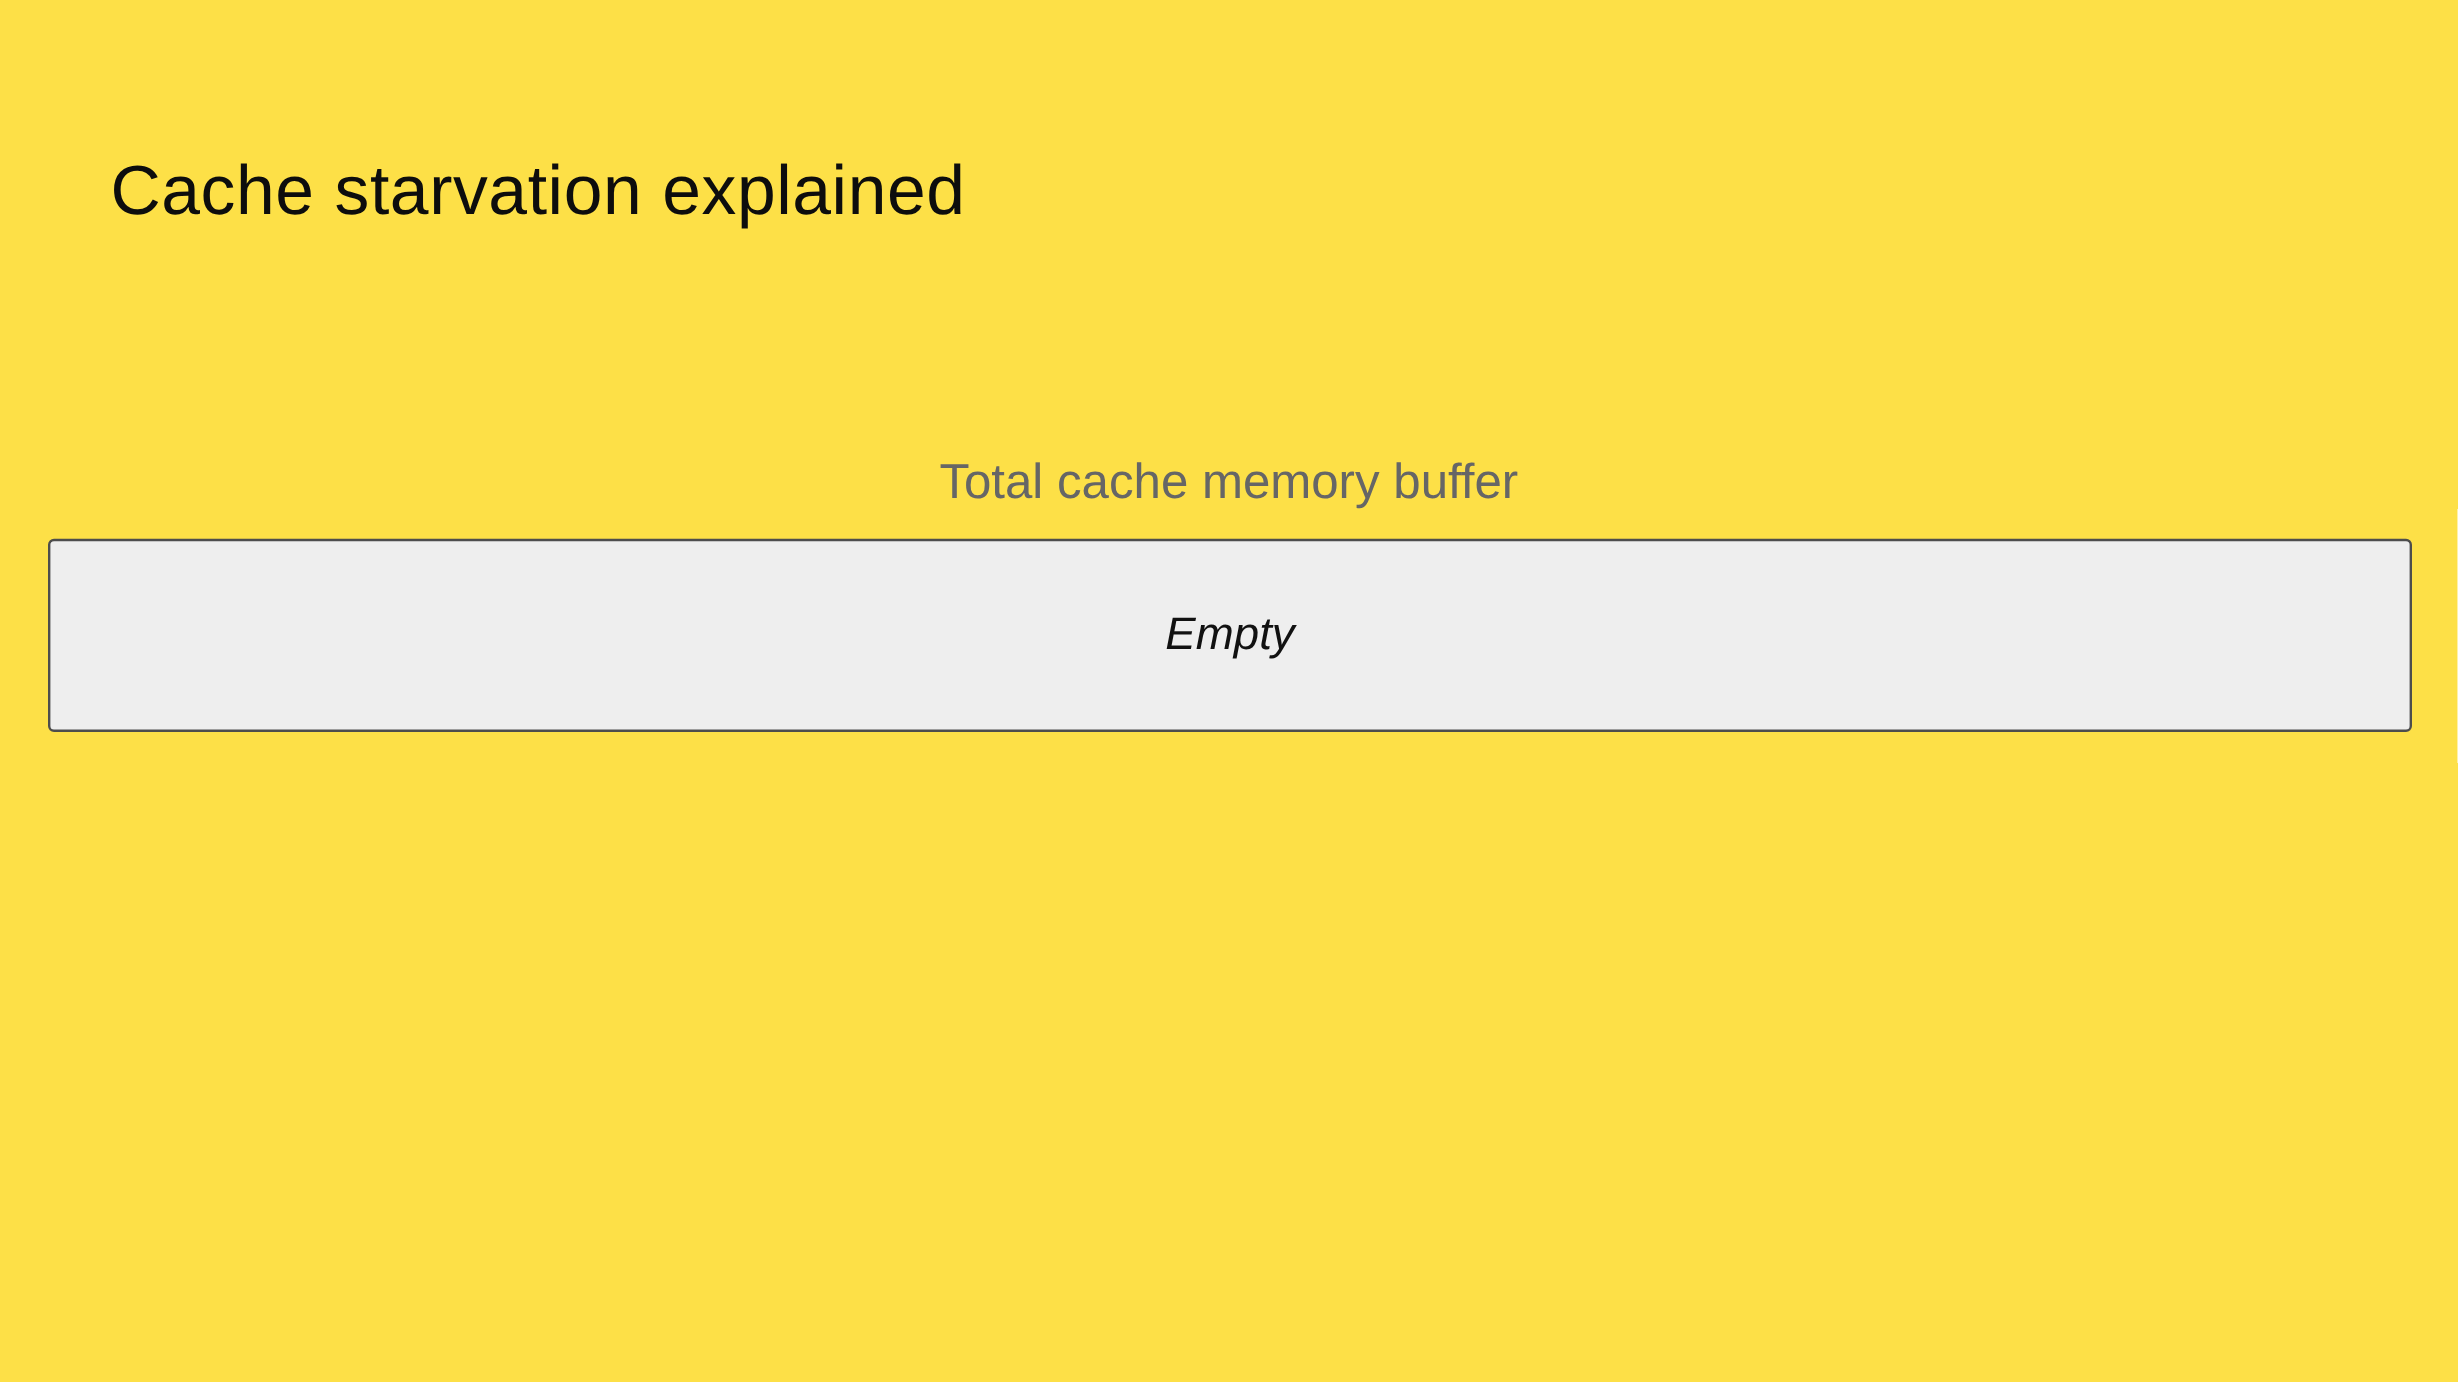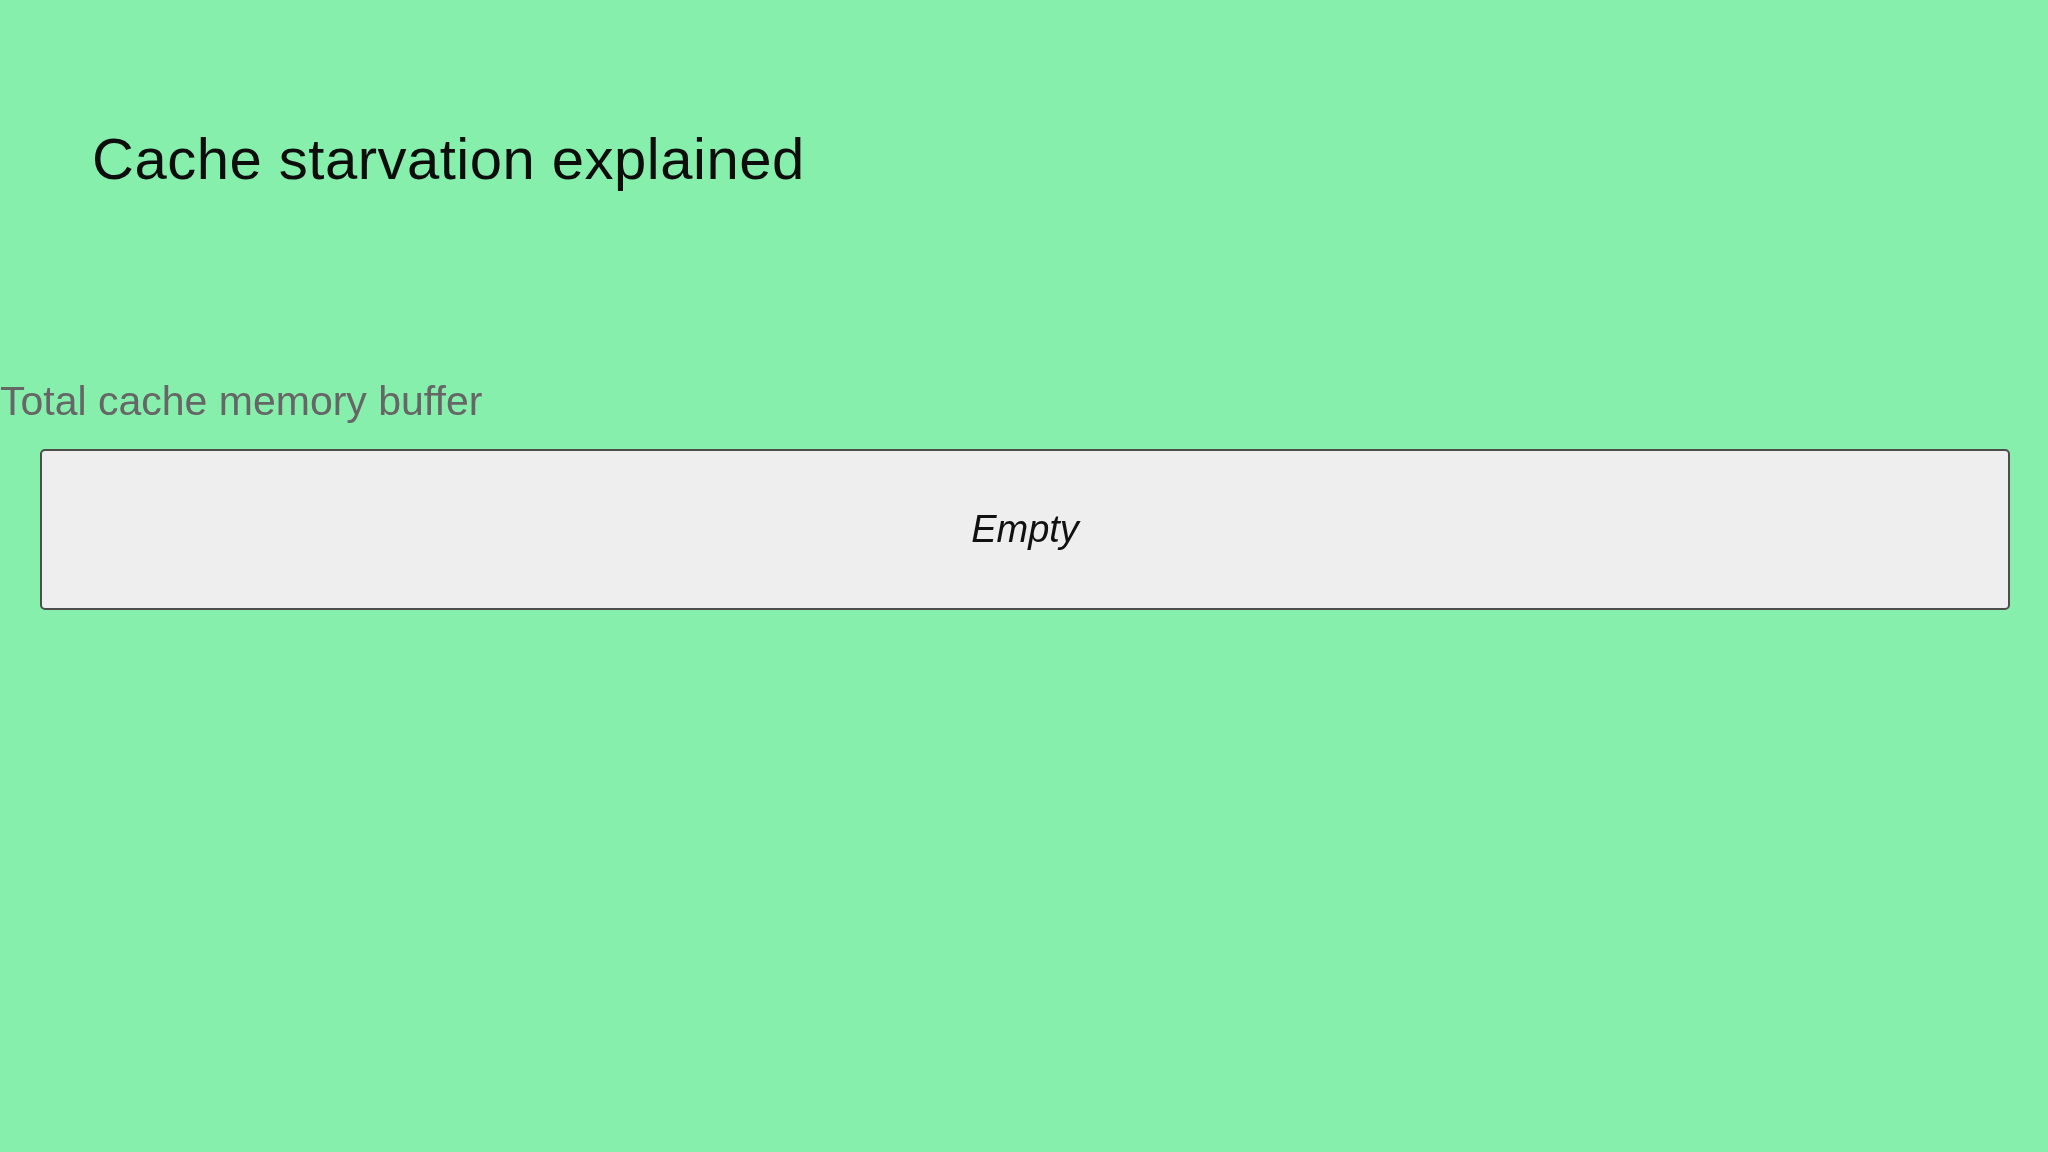--- a/index.html
+++ b/index.html
@@ -11,7 +11,7 @@
     position: relative;
     width: 2048px;
     height: 1152px;
-    background: #86efac;
+    background: #fde047;
     overflow: hidden;
     font-family: "Liberation Sans", sans-serif;
   }

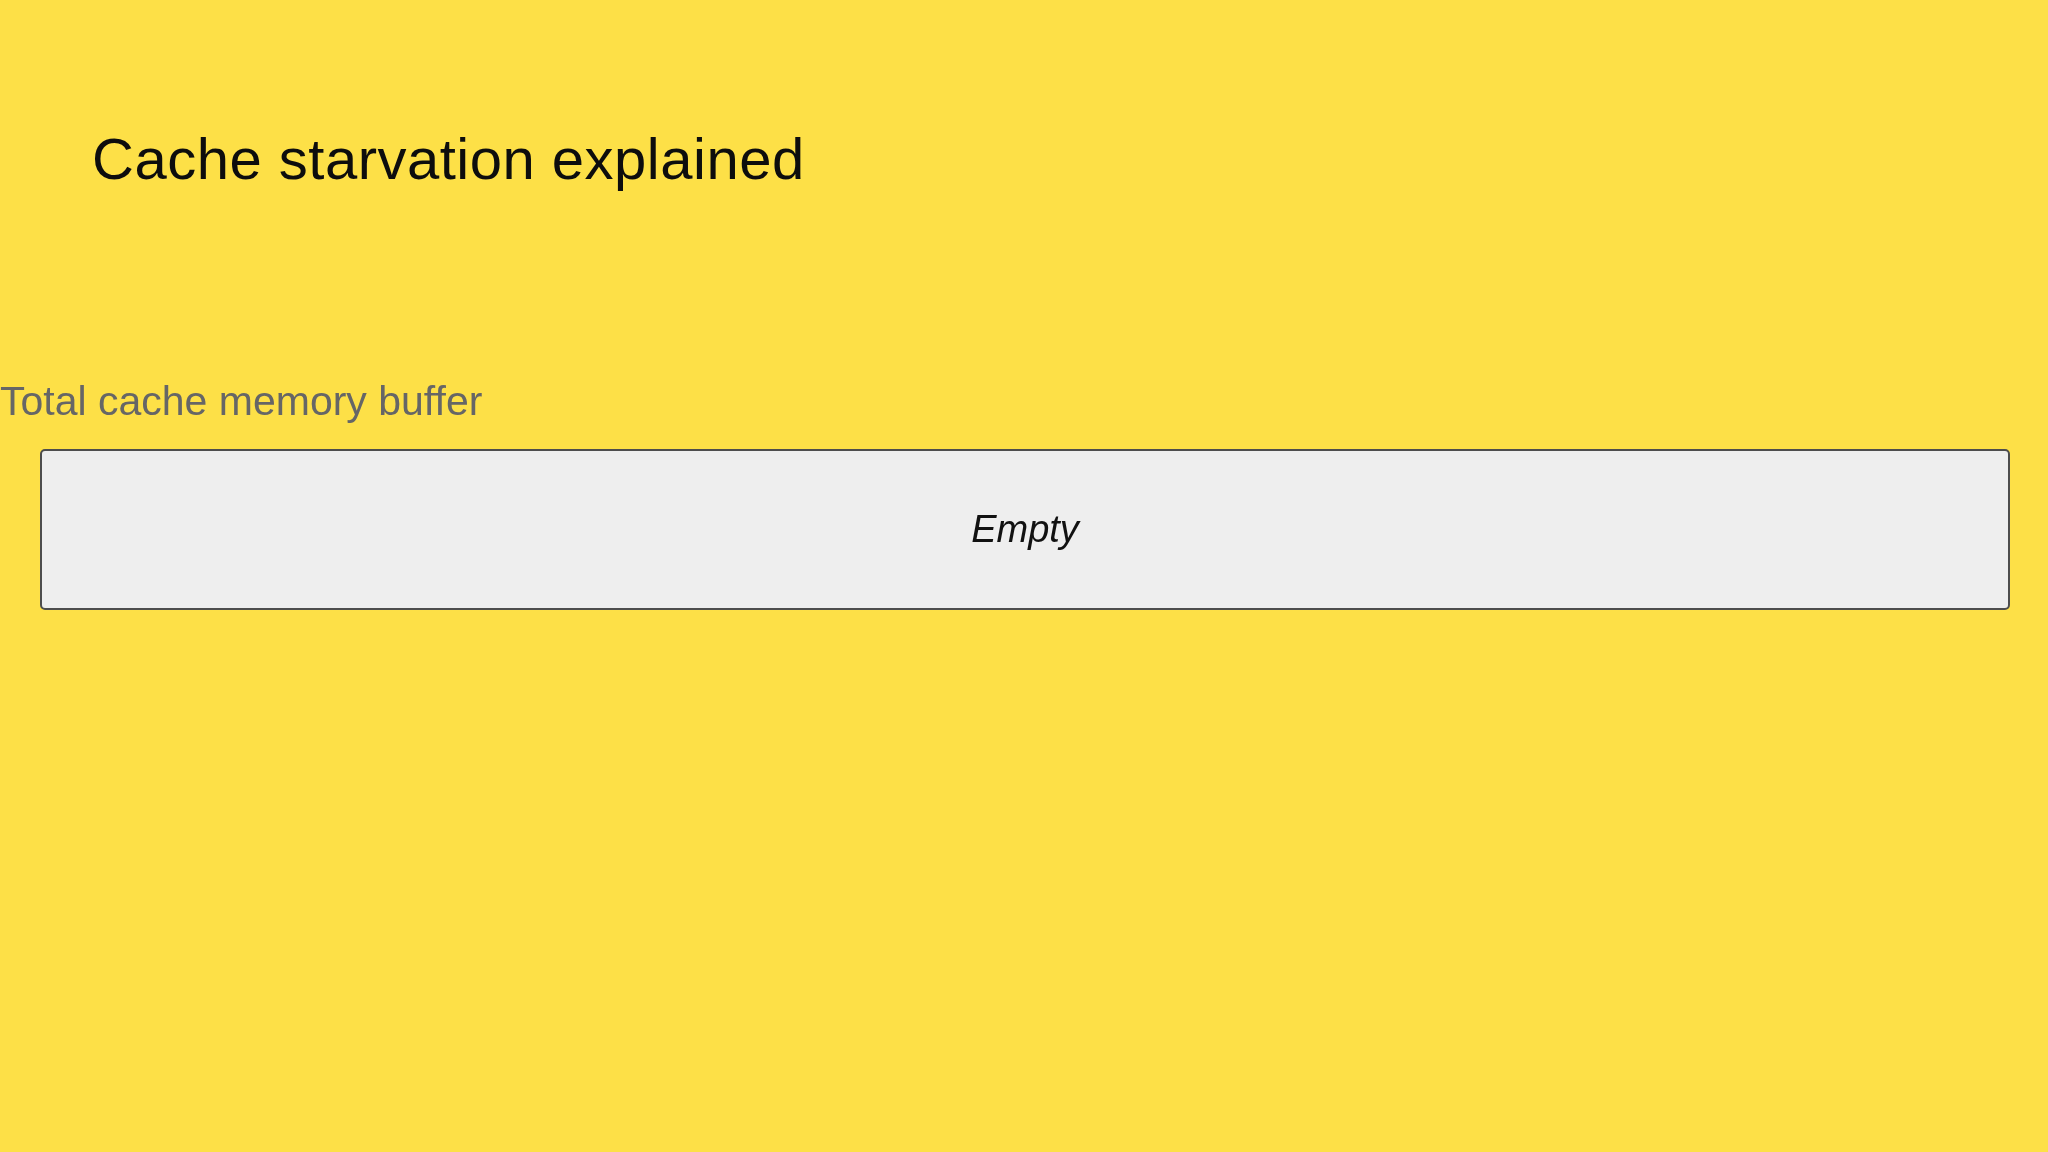--- a/index.html
+++ b/index.html
@@ -30,7 +30,7 @@
     left: 0;
     top: 378px;
     width: 100%;
-    text-align: left;
+    text-align: center;
     font-size: 41px;
     color: #666666;
     white-space: nowrap;

